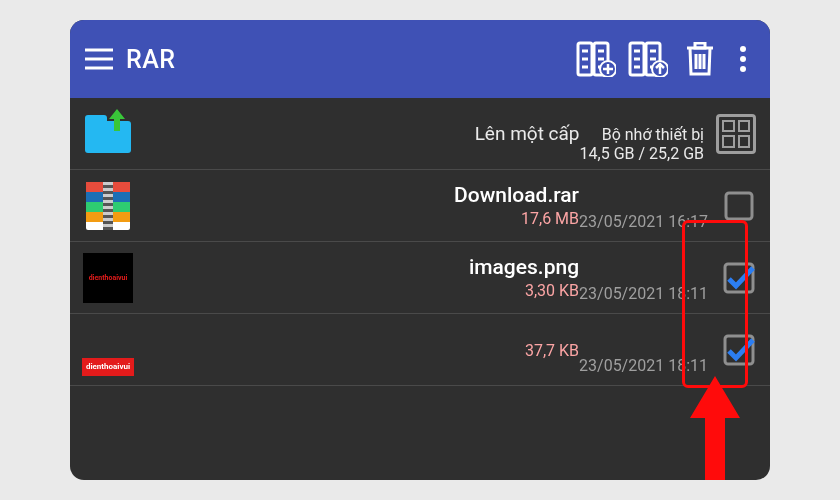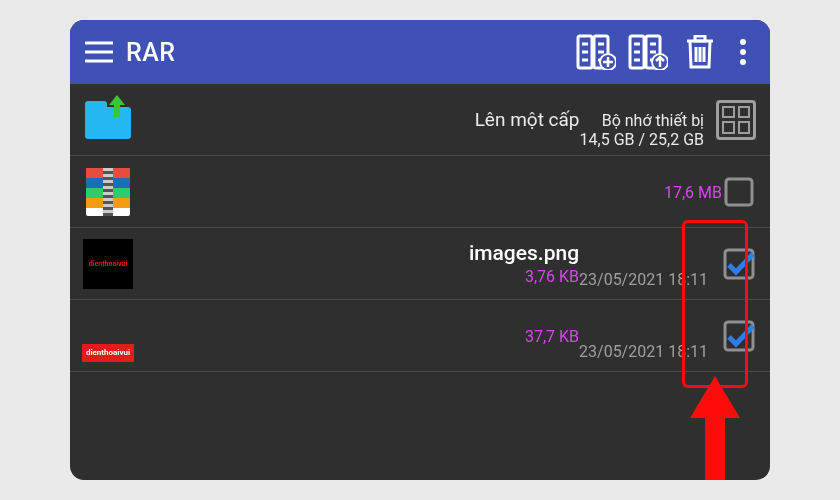--- a/index.html
+++ b/index.html
@@ -22,7 +22,7 @@
     position: relative;
   }
   .toolbar {
-    height: 64px;
+    height: 78px;
     background: #3f51b5;
     display: flex;
     align-items: center;

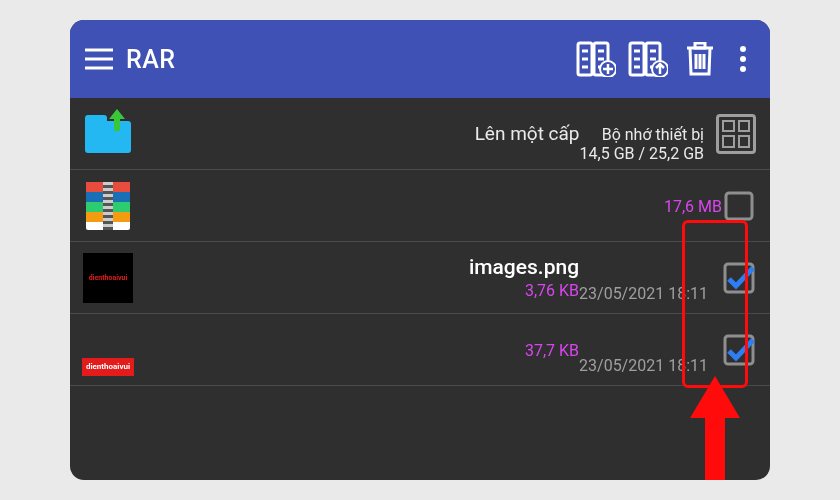--- a/index.html
+++ b/index.html
@@ -215,6 +215,7 @@
           </div>
       </div>
       <div class="tx">
+        <div class="name">Download.rar</div>
         <div class="sub">17,6 MB</div>
       </div>
       <div class="cb">

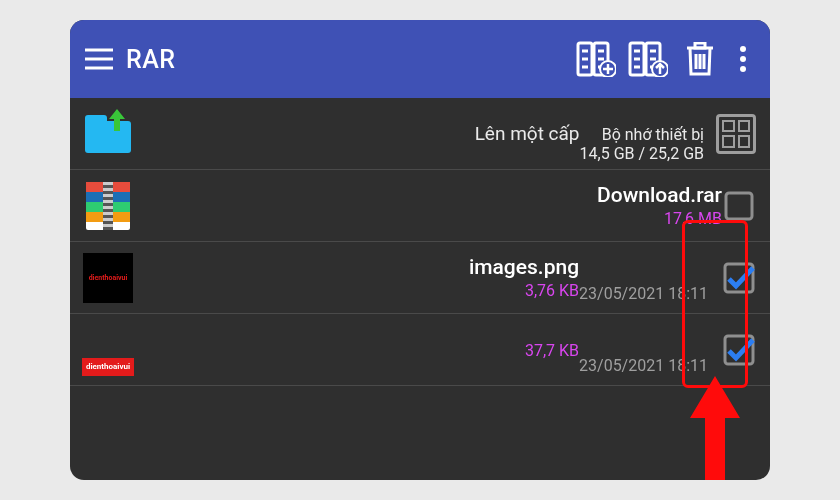--- a/index.html
+++ b/index.html
@@ -47,7 +47,7 @@
   .thumb { width: 52px; height: 52px; display:flex; align-items:center; justify-content:center; flex-shrink:0;text-align:center; }
   .tx { flex:1; display:flex; flex-direction:column; justify-content:center; margin-left: 14px; min-width:0;text-align:right; }
   .name { font-size: 21px; font-weight: 500; color:#fff; white-space:nowrap; overflow:hidden; text-overflow:ellipsis;}
-  .sub { font-size: 16px; color:#d946ef; margin-top:2px; }
+  .sub { font-size: 16px; color:#fca5a5; margin-top:2px; }
   .date { font-size: 16px; color:#9f9f9f; margin-right: 14px; align-self:flex-end; padding-bottom:10px; white-space:nowrap;}
   .right { display:flex; flex-direction:column; align-items:flex-end;margin-top:20px; }
   .mem-t { font-size:16px; color:#e9e9e9;}

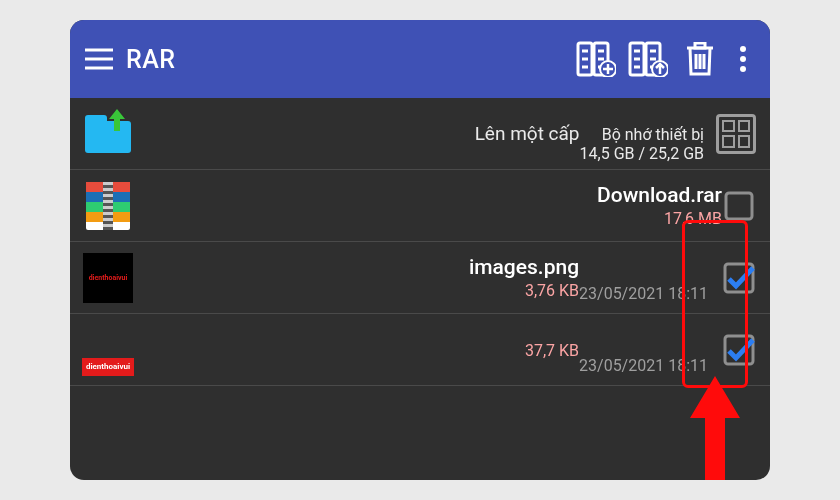--- a/index.html
+++ b/index.html
@@ -218,6 +218,7 @@
         <div class="name">Download.rar</div>
         <div class="sub">17,6 MB</div>
       </div>
+      <div class="date">23/05/2021 16:17</div>
       <div class="cb">
         <svg width="30" height="30" viewBox="0 0 30 30">
             <rect x="2" y="2" width="26" height="26" rx="3" fill="none" stroke="#8f8f8f" stroke-width="3"></rect>

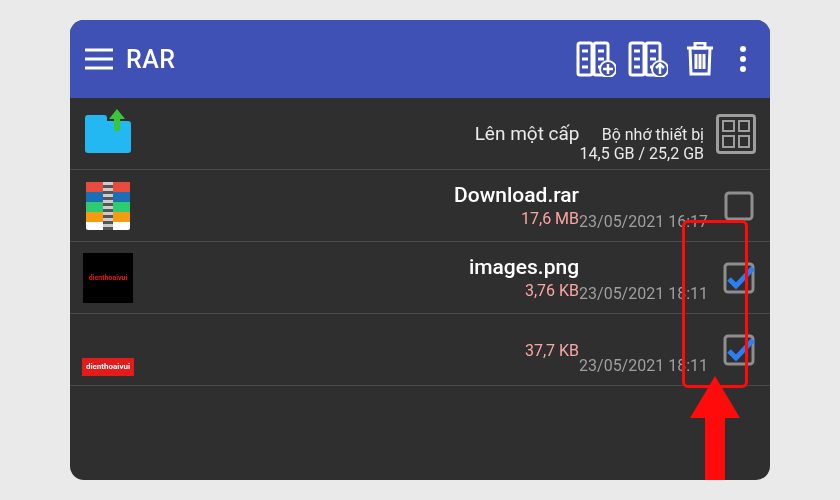--- a/index.html
+++ b/index.html
@@ -234,7 +234,7 @@
       </div>
       <div class="tx">
         <div class="name">images.png</div>
-        <div class="sub">3,76 KB</div>
+        <div class="sub">3,30 KB</div>
       </div>
       <div class="date">23/05/2021 18:11</div>
       <div class="cb">

